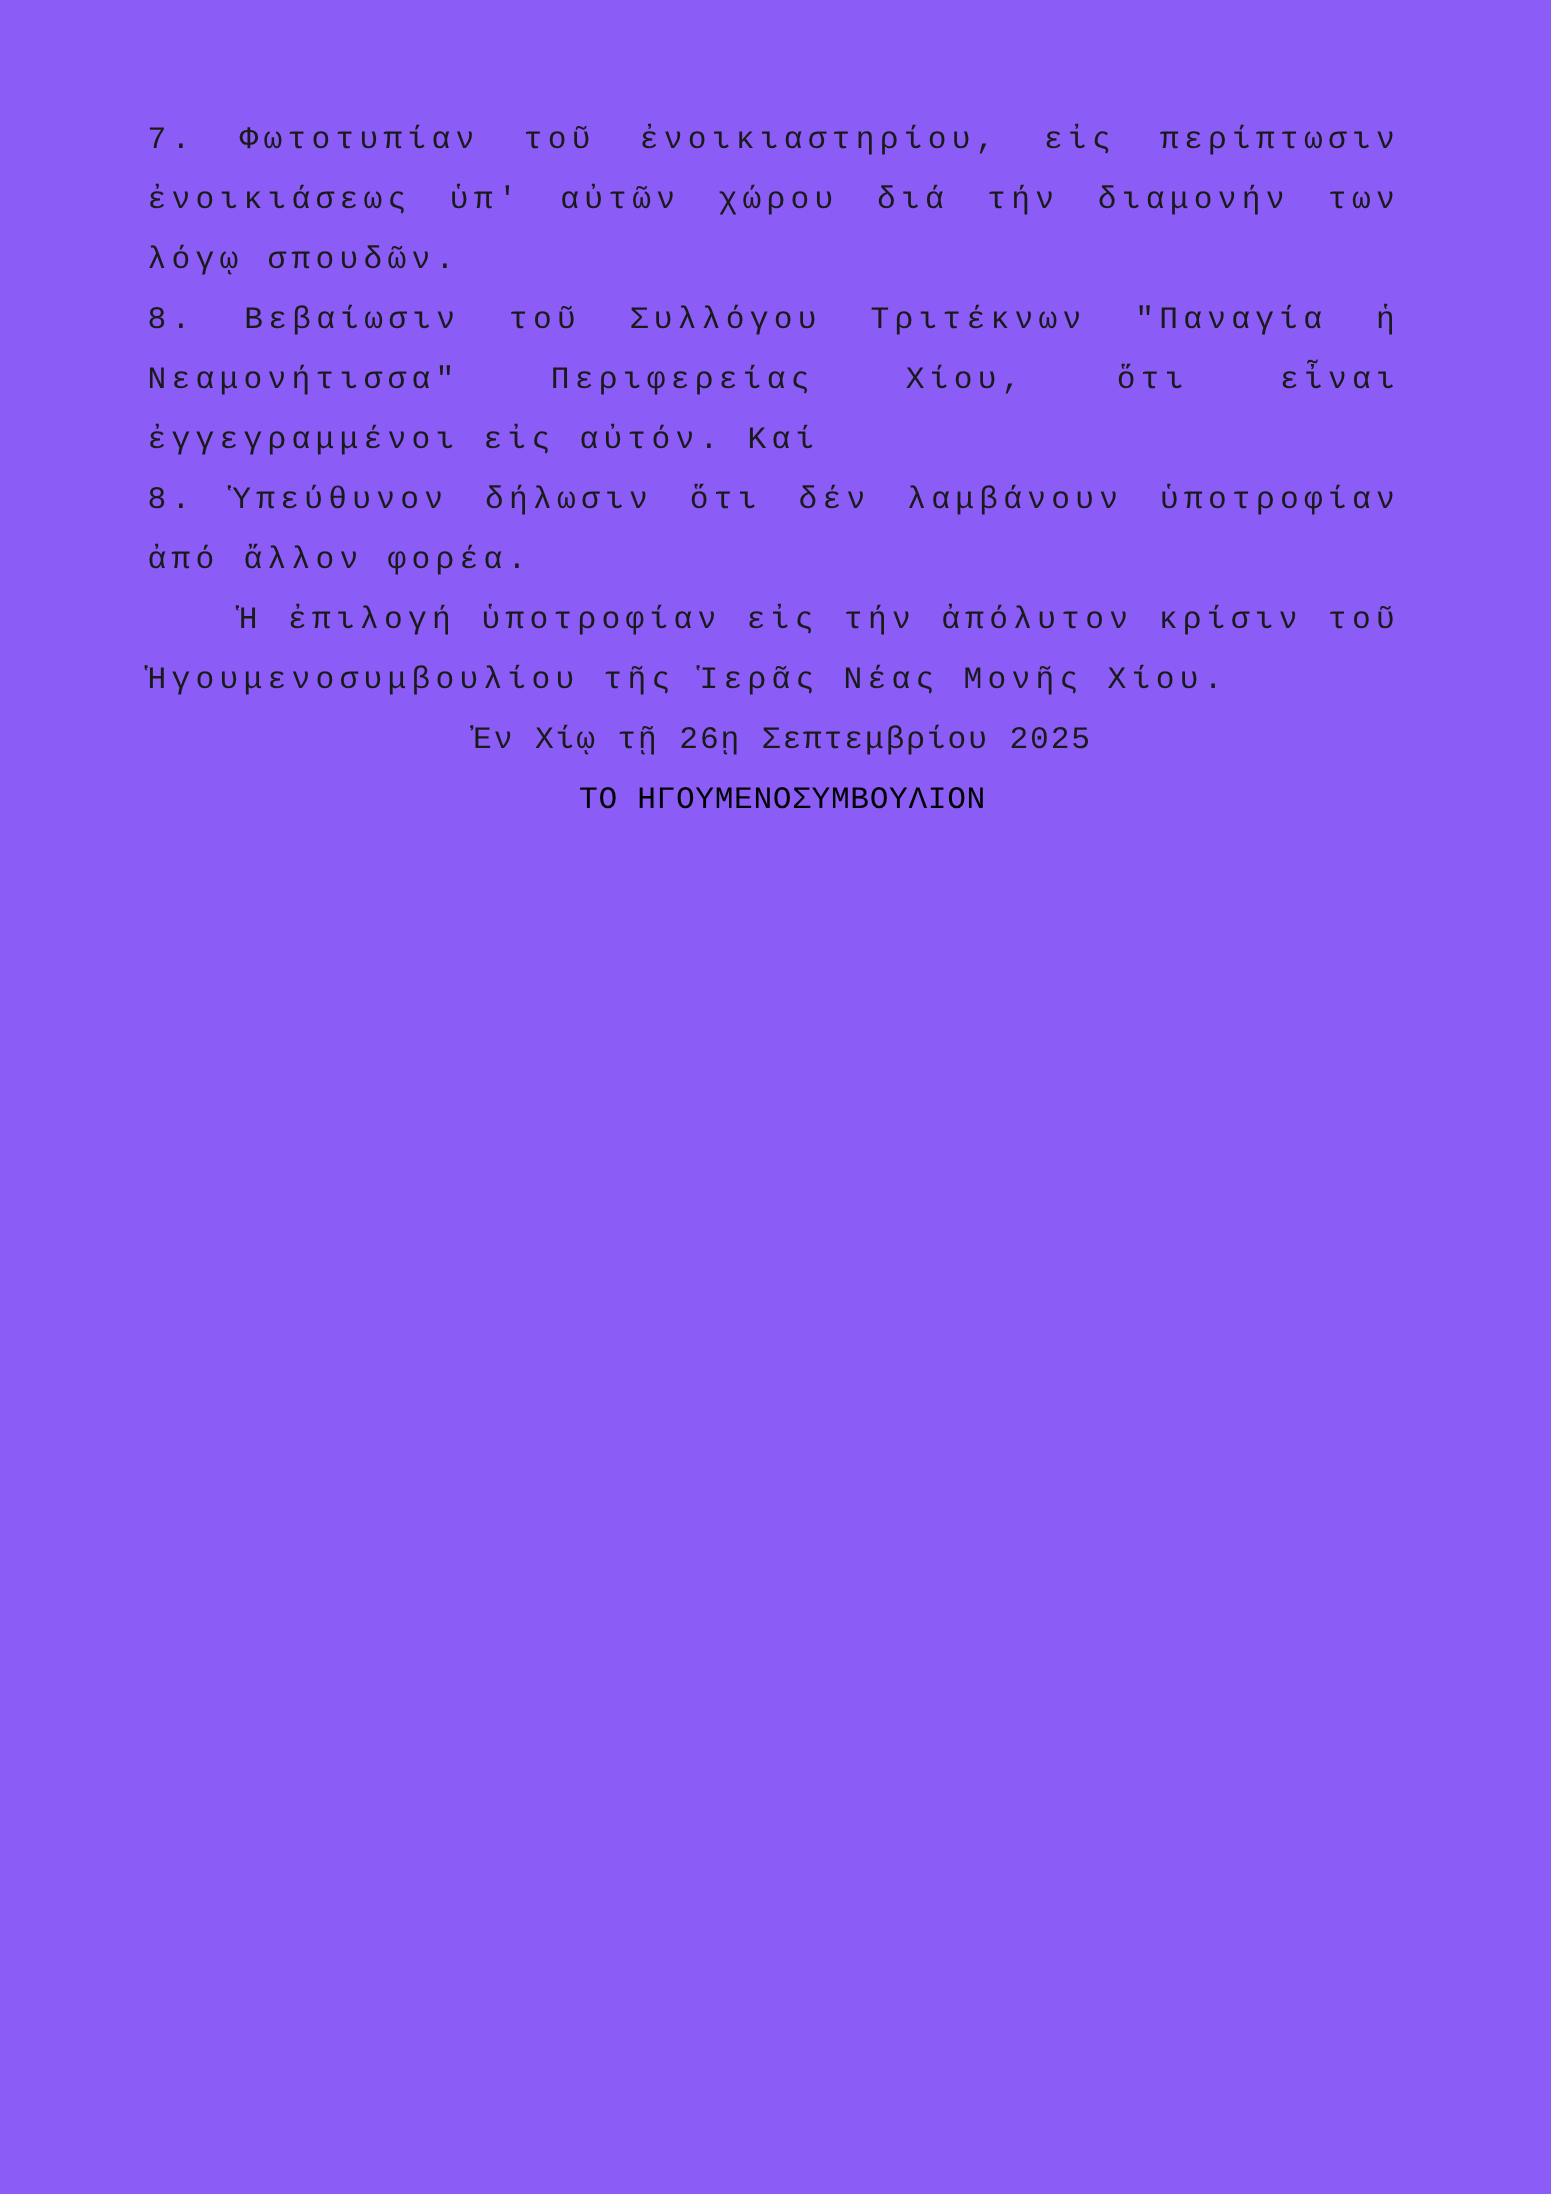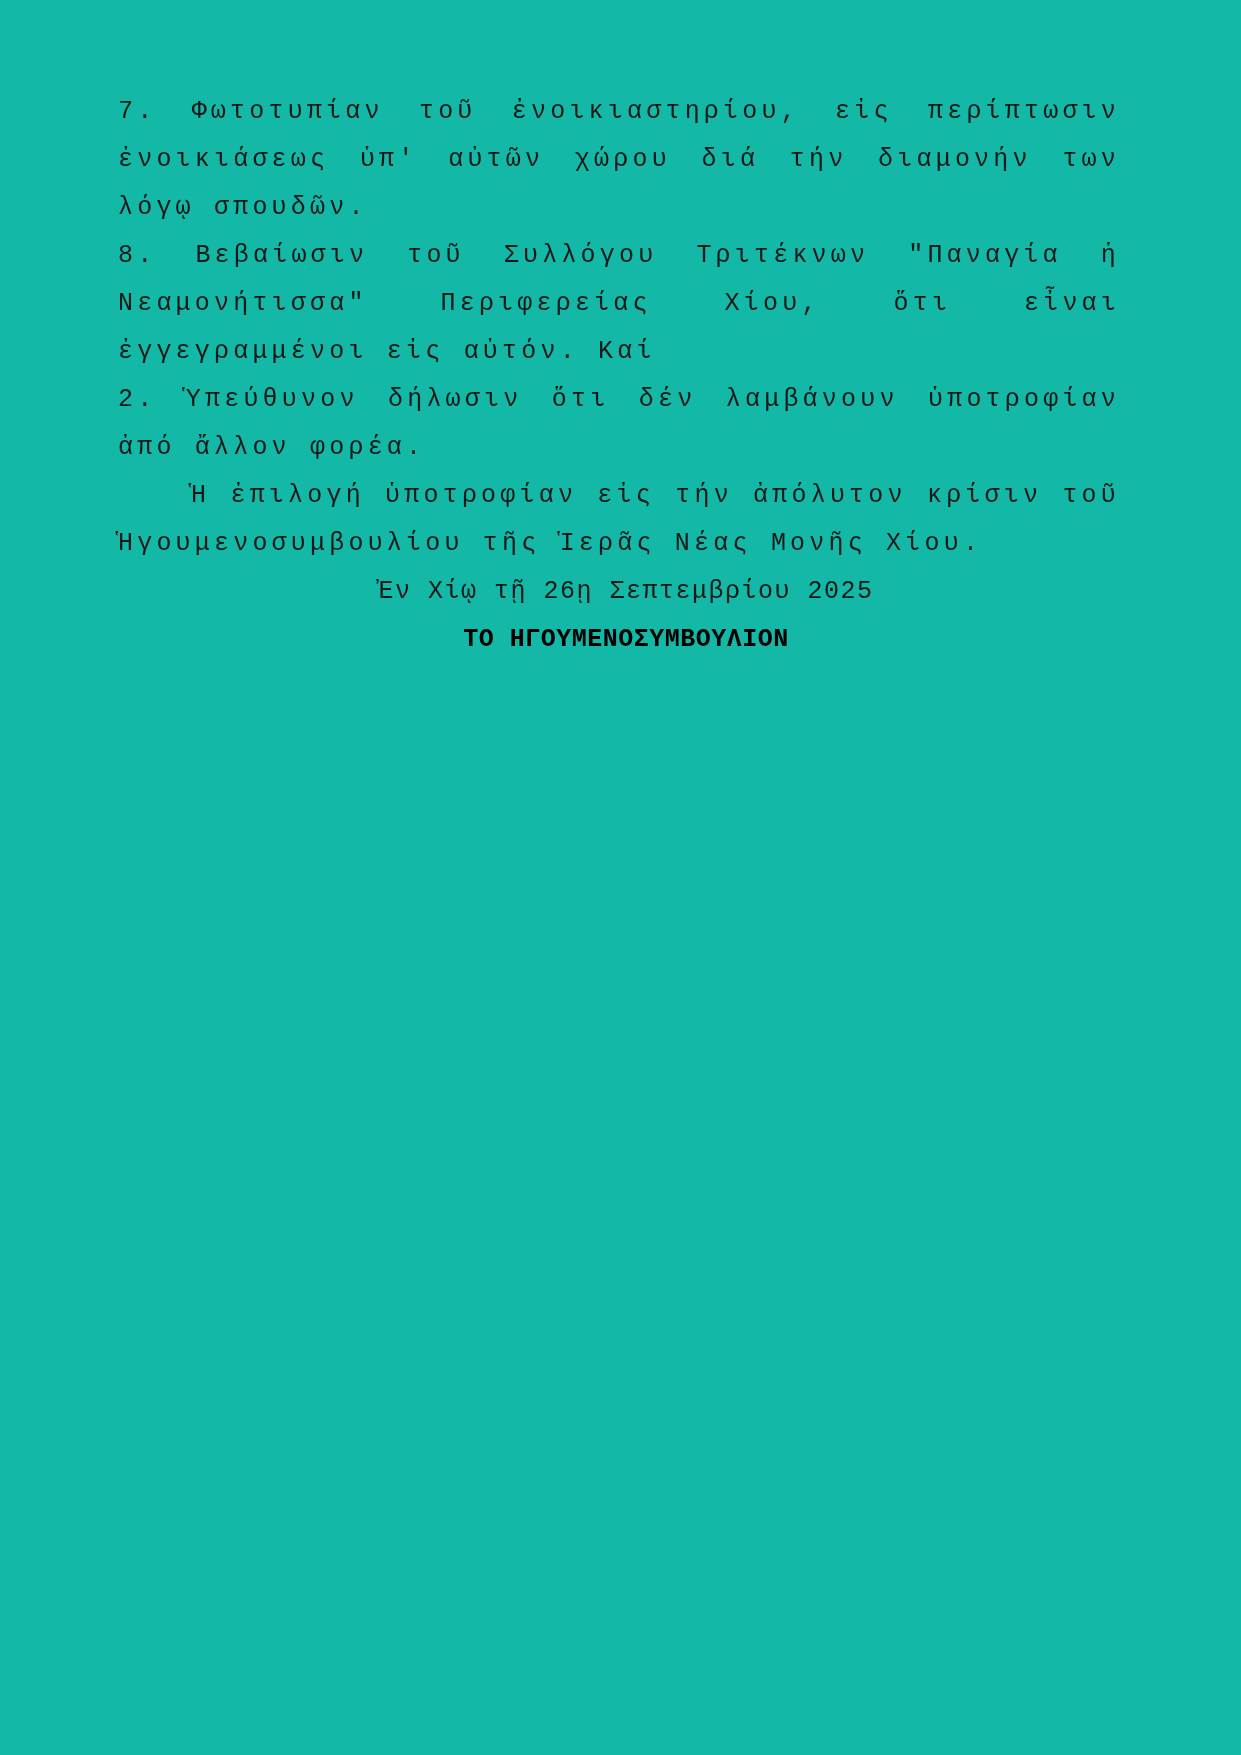--- a/index.html
+++ b/index.html
@@ -19,7 +19,7 @@
       top: 0;
       width: 1241px;
       height: 1755px;
-      background: #14b8a6;
+      background: #8b5cf6;
     }
     .content {
       position: absolute;

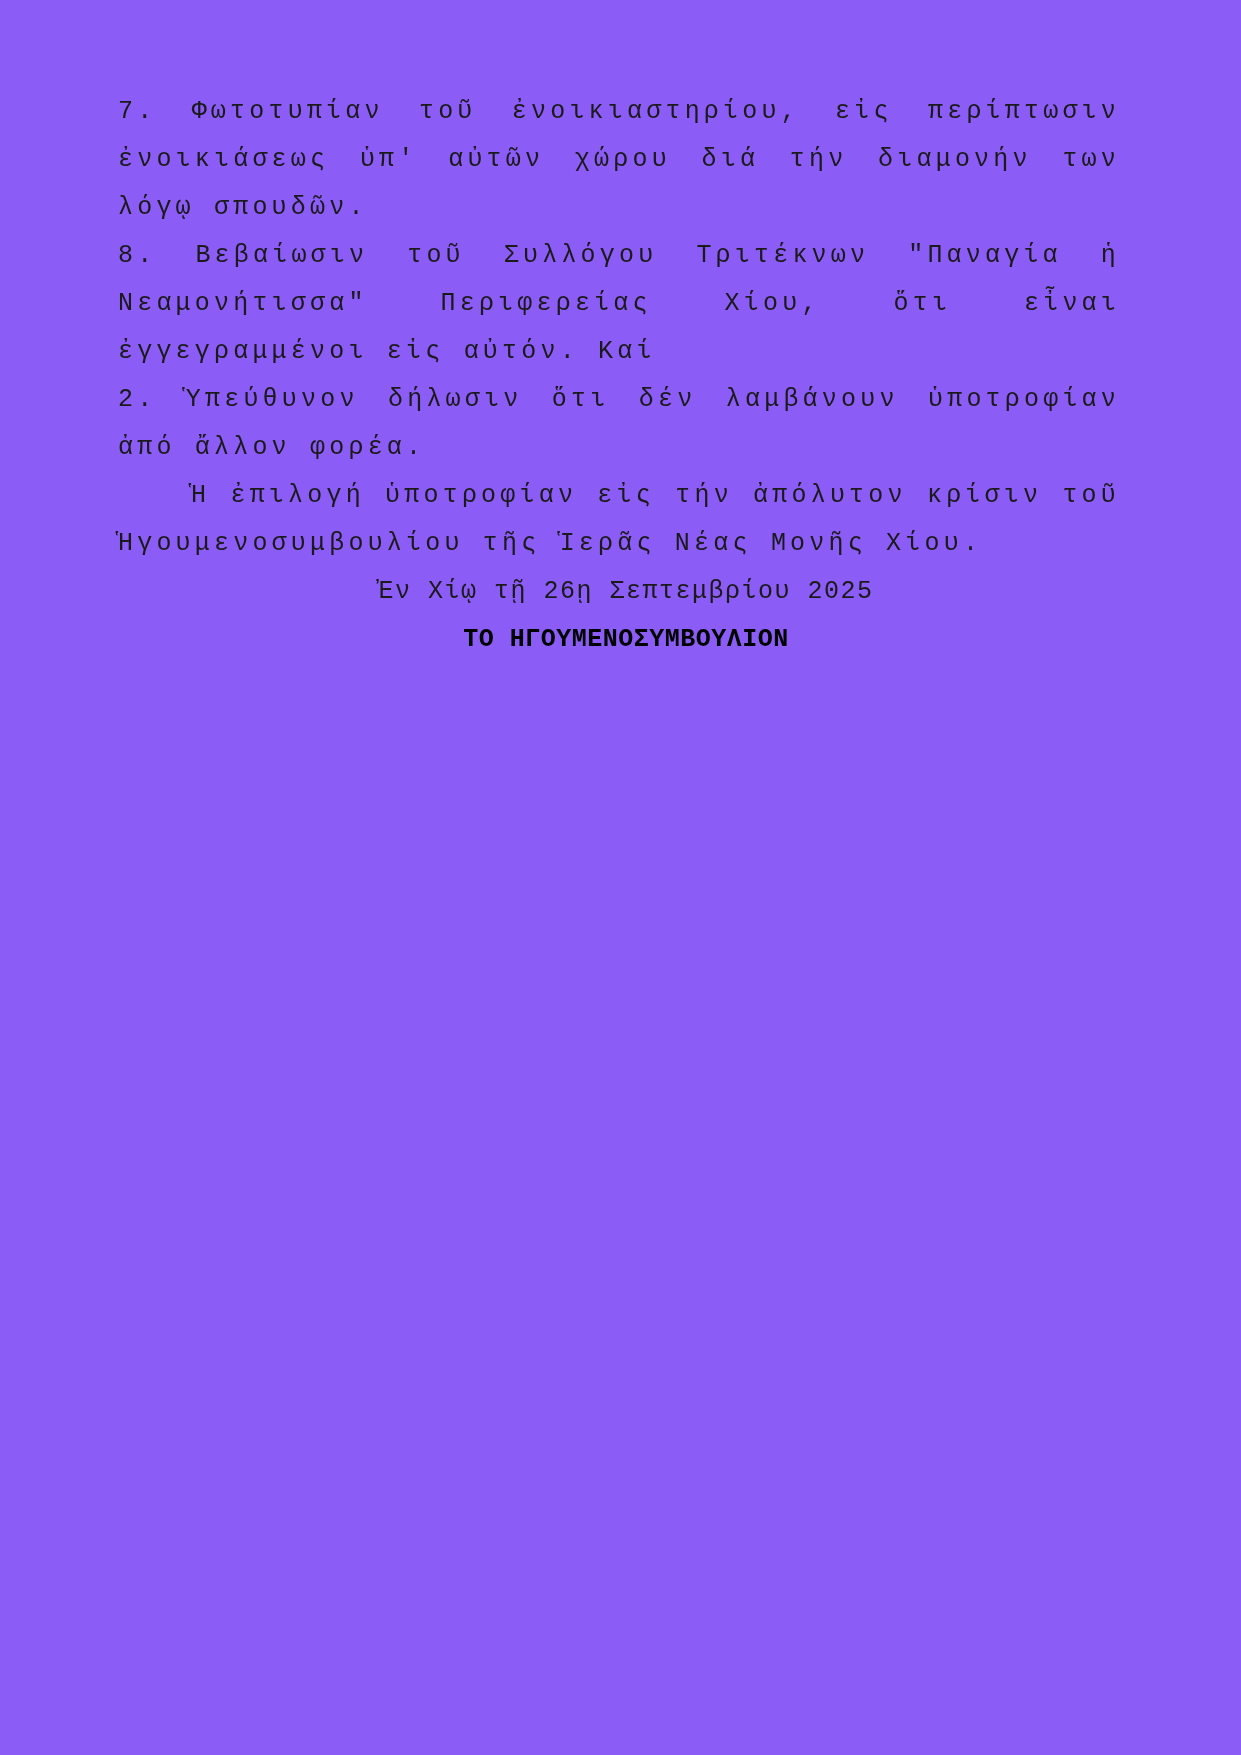--- a/index.html
+++ b/index.html
@@ -65,7 +65,7 @@
   <div class="content">
     <p class="para">7. Φωτοτυπίαν τοῦ ἐνοικιαστηρίου, εἰς περίπτωσιν ἐνοικιάσεως ὑπ' αὐτῶν χώρου διά τήν διαμονήν των λόγῳ σπουδῶν.</p>
     <p class="para">8. Βεβαίωσιν τοῦ Συλλόγου Τριτέκνων "Παναγία ἡ Νεαμονήτισσα" Περιφερείας Χίου, ὅτι εἶναι ἐγγεγραμμένοι εἰς αὐτόν. Καί</p>
-    <p class="para">2. Ὑπεύθυνον δήλωσιν ὅτι δέν λαμβάνουν ὑποτροφίαν ἀπό ἄλλον φορέα.</p>
+    <p class="para">8. Ὑπεύθυνον δήλωσιν ὅτι δέν λαμβάνουν ὑποτροφίαν ἀπό ἄλλον φορέα.</p>
     <p class="para indent">Ἡ ἐπιλογή ὑποτροφίαν εἰς τήν ἀπόλυτον κρίσιν τοῦ Ἡγουμενοσυμβουλίου τῆς Ἱερᾶς Νέας Μονῆς Χίου.</p>
     <p class="para center date-line">Ἐν Χίῳ τῇ 26ῃ Σεπτεμβρίου 2025</p>
     <p class="para center signature">ΤΟ ΗΓΟΥΜΕΝΟΣΥΜΒΟΥΛΙΟΝ</p>

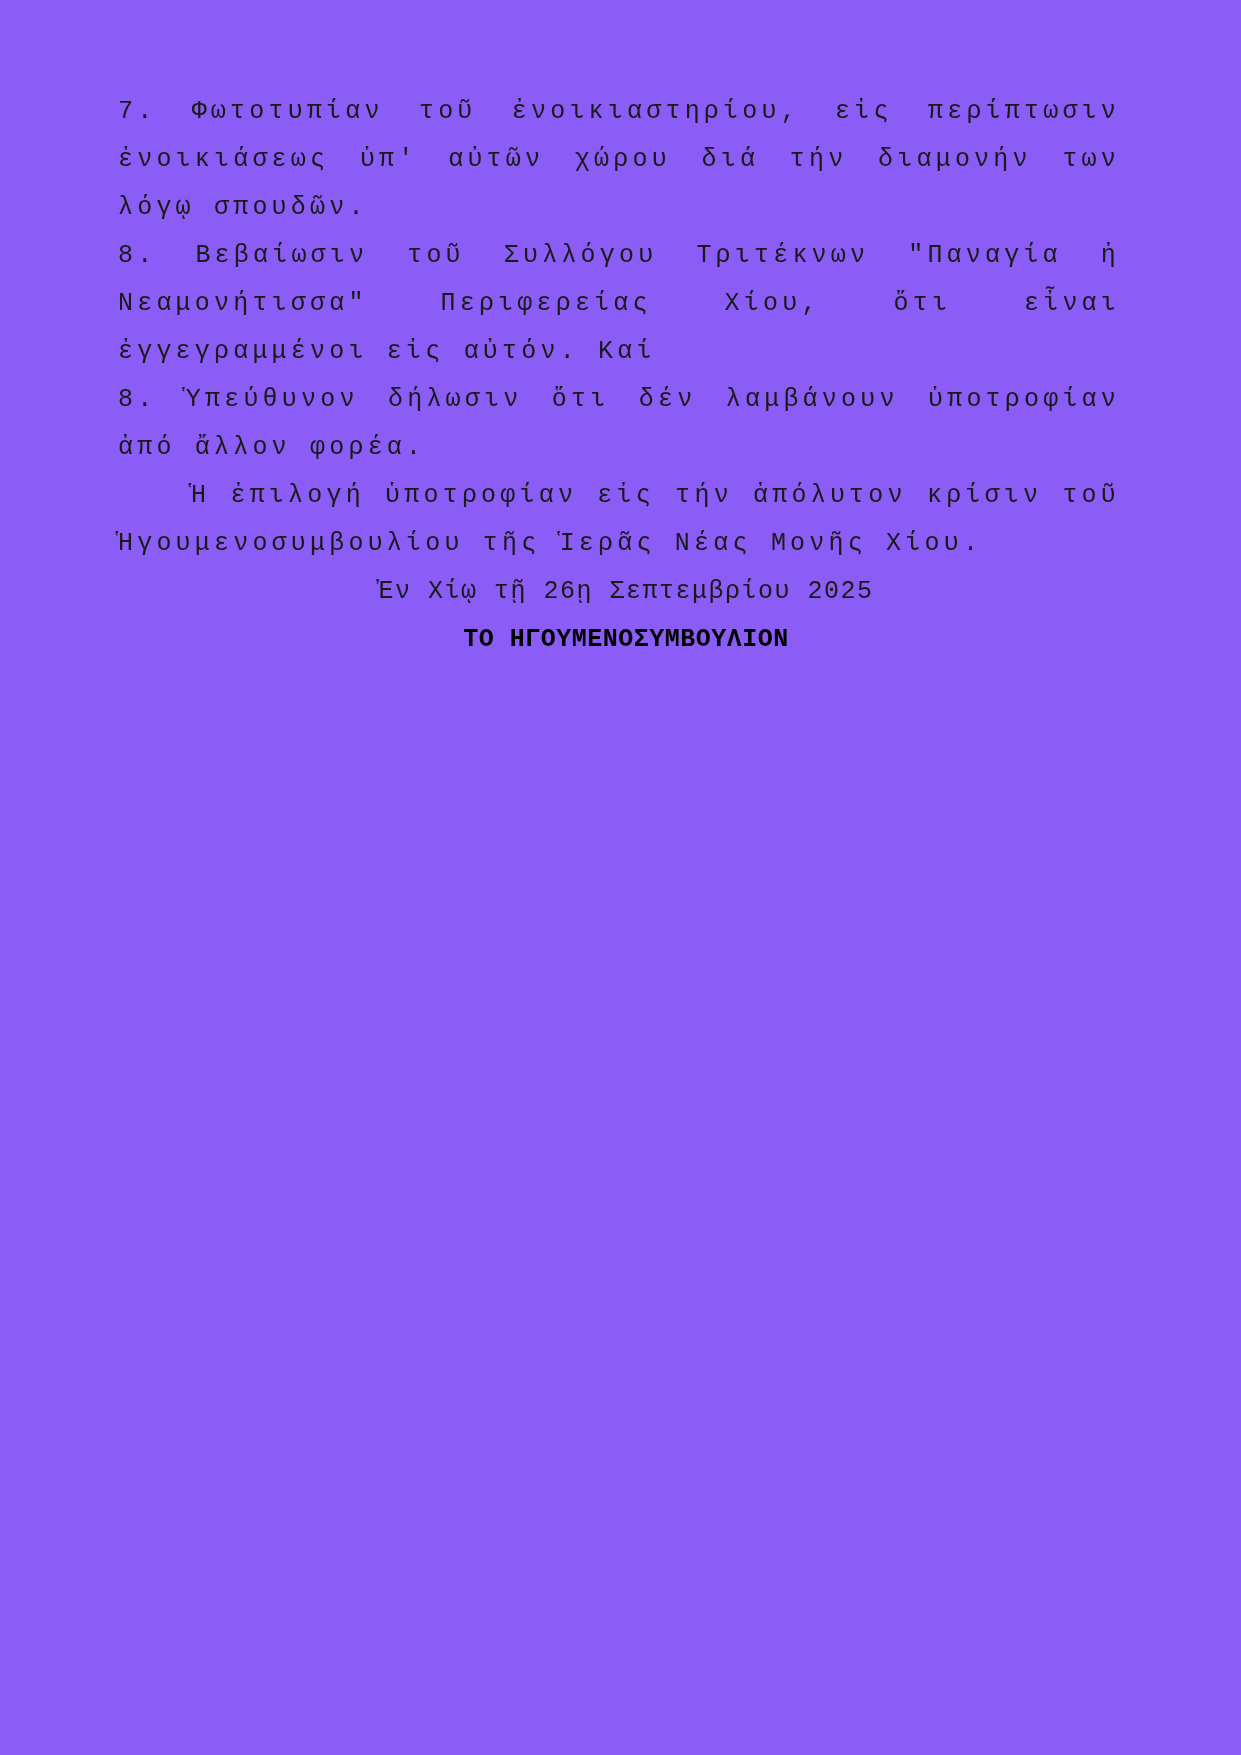--- a/index.html
+++ b/index.html
@@ -51,7 +51,7 @@
     }
     .signature {
       font-family: "Liberation Mono", "DejaVu Sans Mono", monospace;
-      font-weight: bold;
+      font-weight: normal;
       letter-spacing: 0.5px;
       color: #000000;
       margin-top: 0;

